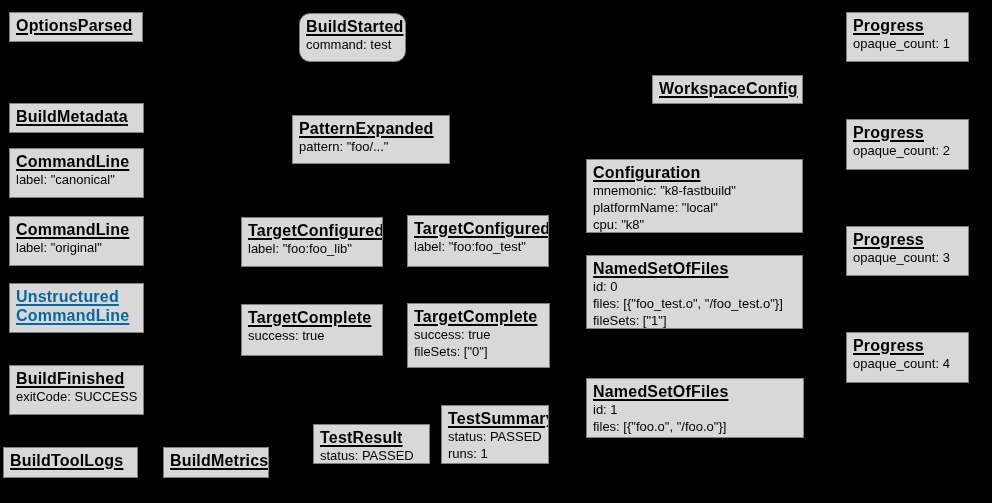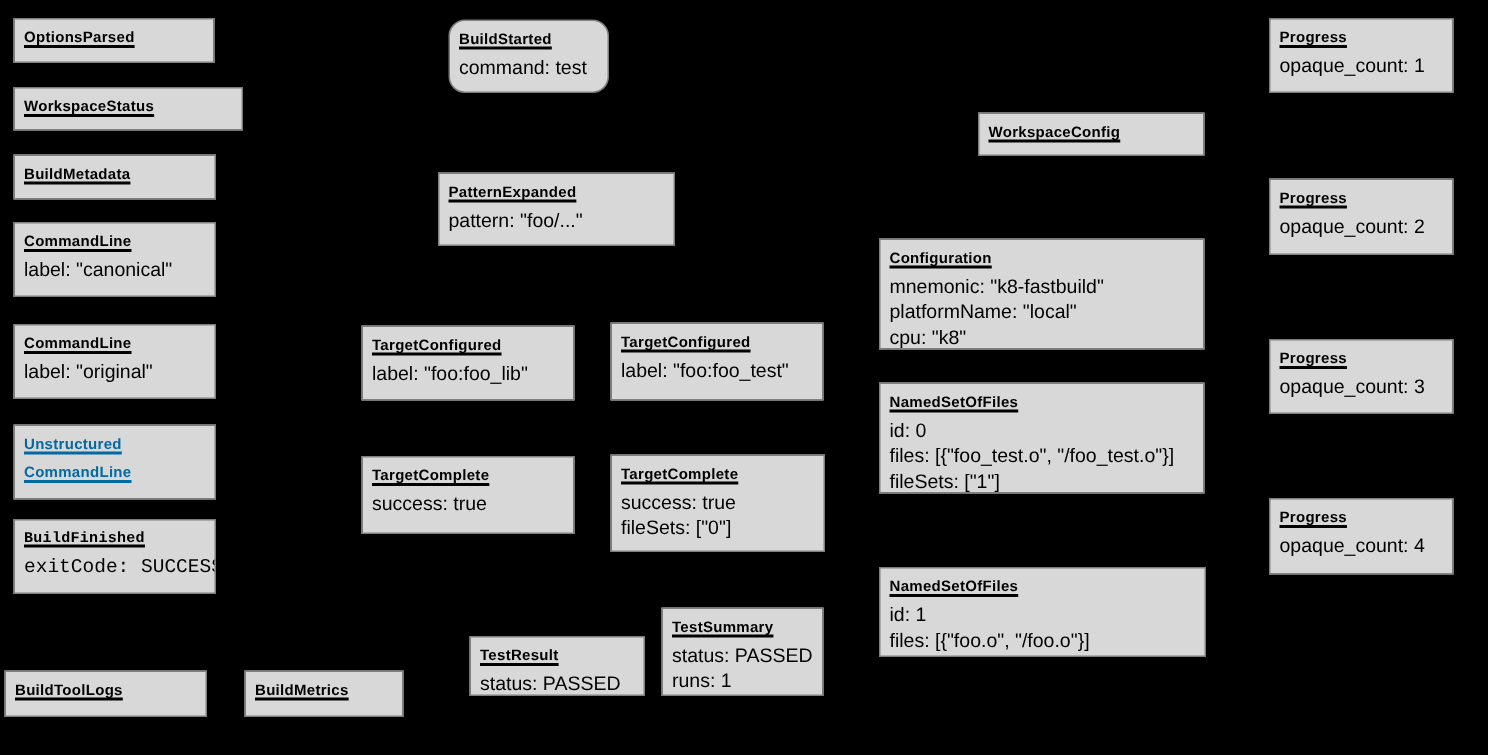--- a/index.html
+++ b/index.html
@@ -25,7 +25,7 @@
     overflow: hidden;
   }
   .node-title {
-    font-size: 10px;
+    font-size: 16px;
     font-weight: 700;
     line-height: 19px;
     letter-spacing: 0.2px;

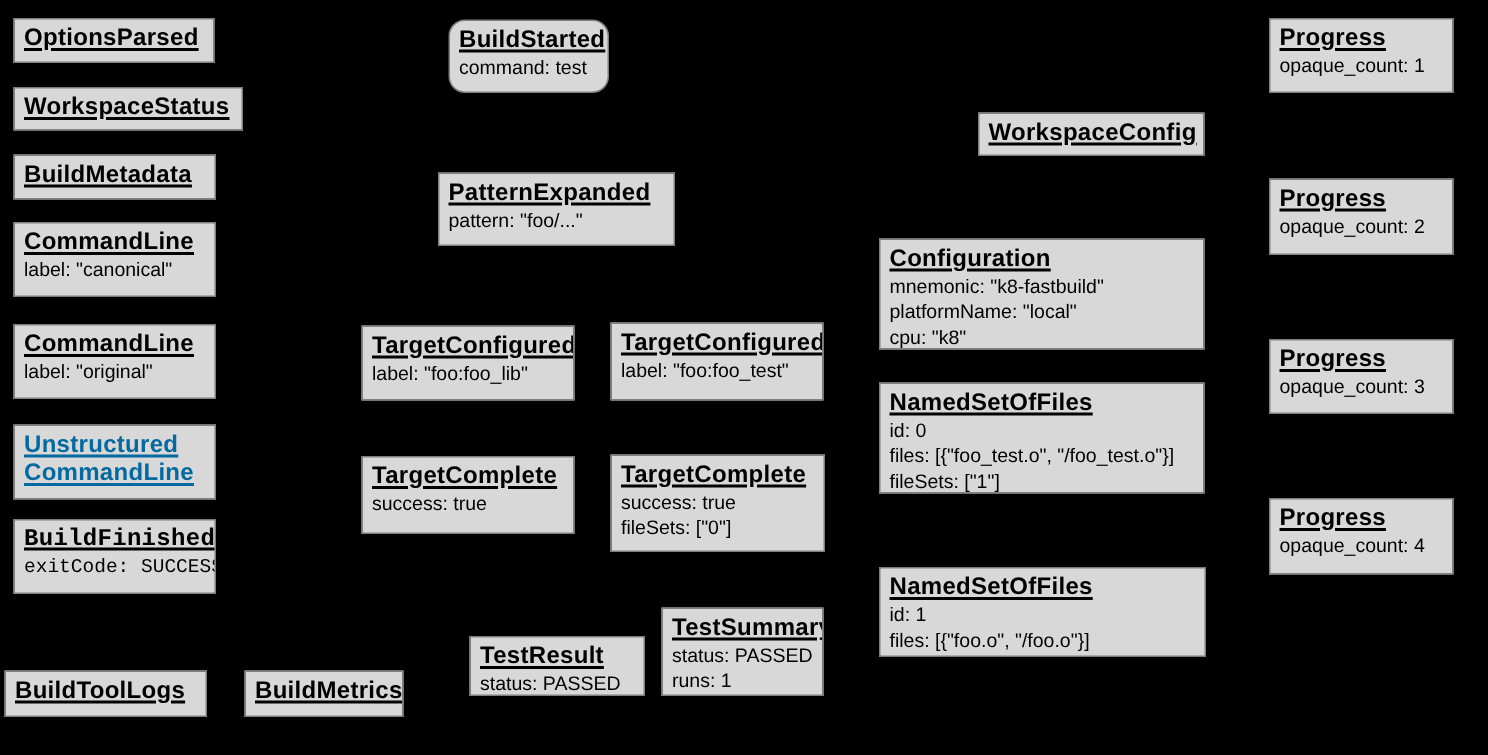--- a/index.html
+++ b/index.html
@@ -56,12 +56,6 @@
       </div>
     <div class="node-details"></div>
   </div>
-    <div class="node" style="left: 9px; top: 58px; width: 153px; height: 29px; background: rgb(216, 216, 216); border-color: rgb(127, 127, 127); color: rgb(0, 0, 0);">
-    <div class="node-title">
-        <div class="title-line"><span>WorkspaceStatus</span></div>
-      </div>
-    <div class="node-details"></div>
-  </div>
     <div class="node" style="left: 9px; top: 103px; width: 135px; height: 30px; background: rgb(216, 216, 216); border-color: rgb(127, 127, 127); color: rgb(0, 0, 0);">
     <div class="node-title">
         <div class="title-line"><span>BuildMetadata</span></div>

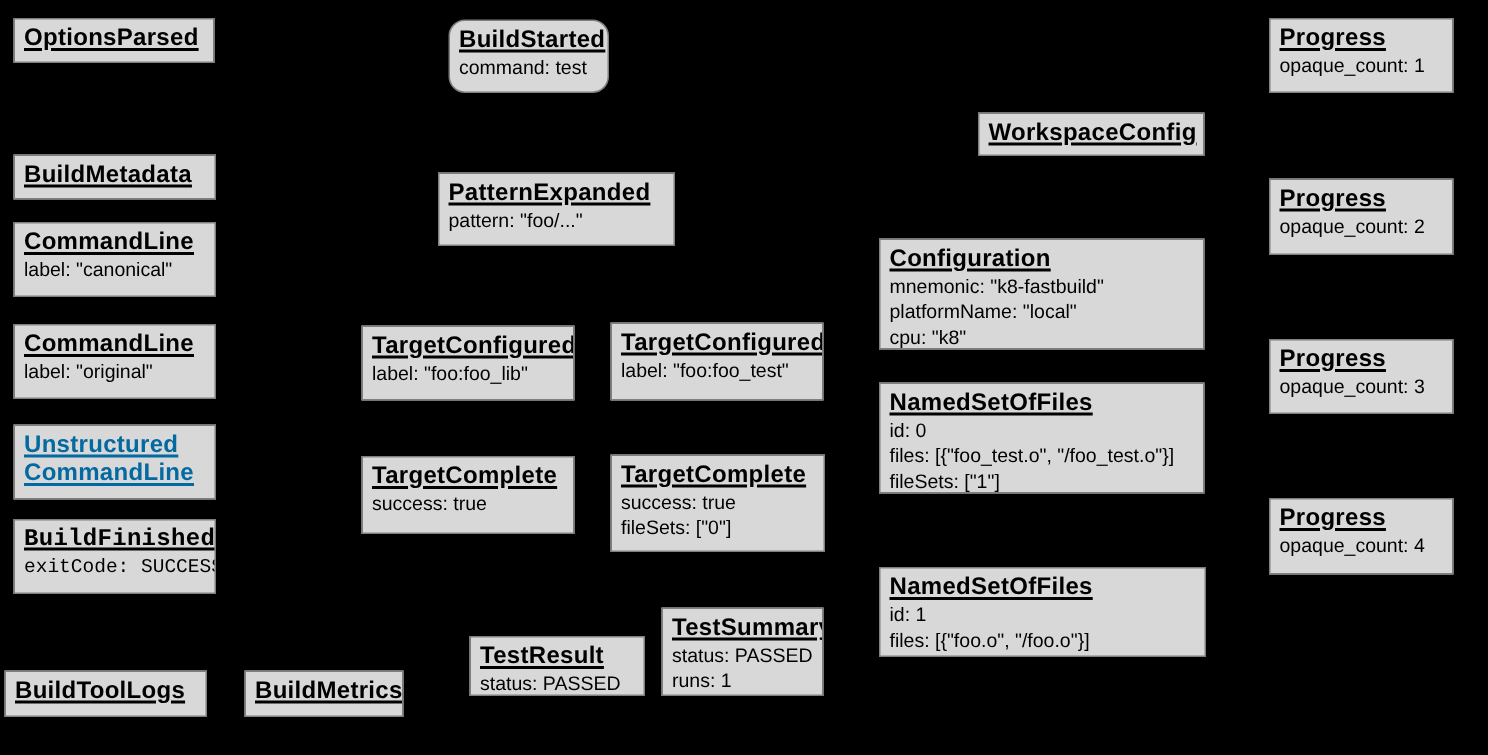--- a/index.html
+++ b/index.html
@@ -85,7 +85,7 @@
       </div>
     <div class="node-details"></div>
   </div>
-    <div class="node" style="left: 9px; top: 346px; width: 135px; height: 50px; background: rgb(216, 216, 216); border-color: rgb(127, 127, 127); color: rgb(0, 0, 0); font-family: Liberation Mono, monospace;">
+    <div class="node" style="left: 9px; top: 365px; width: 135px; height: 50px; background: rgb(216, 216, 216); border-color: rgb(127, 127, 127); color: rgb(0, 0, 0);">
     <div class="node-title">
         <div class="title-line"><span>BuildFinished</span></div>
       </div>

